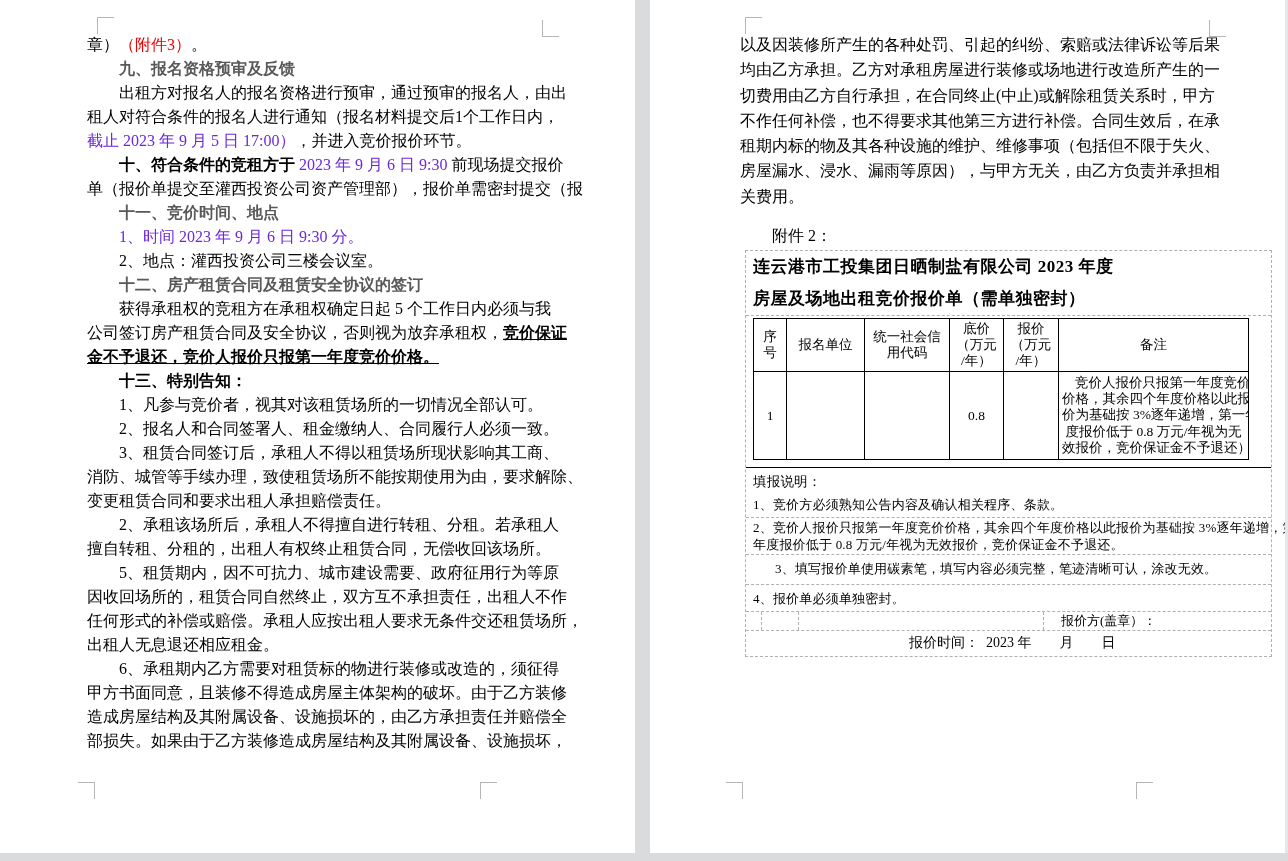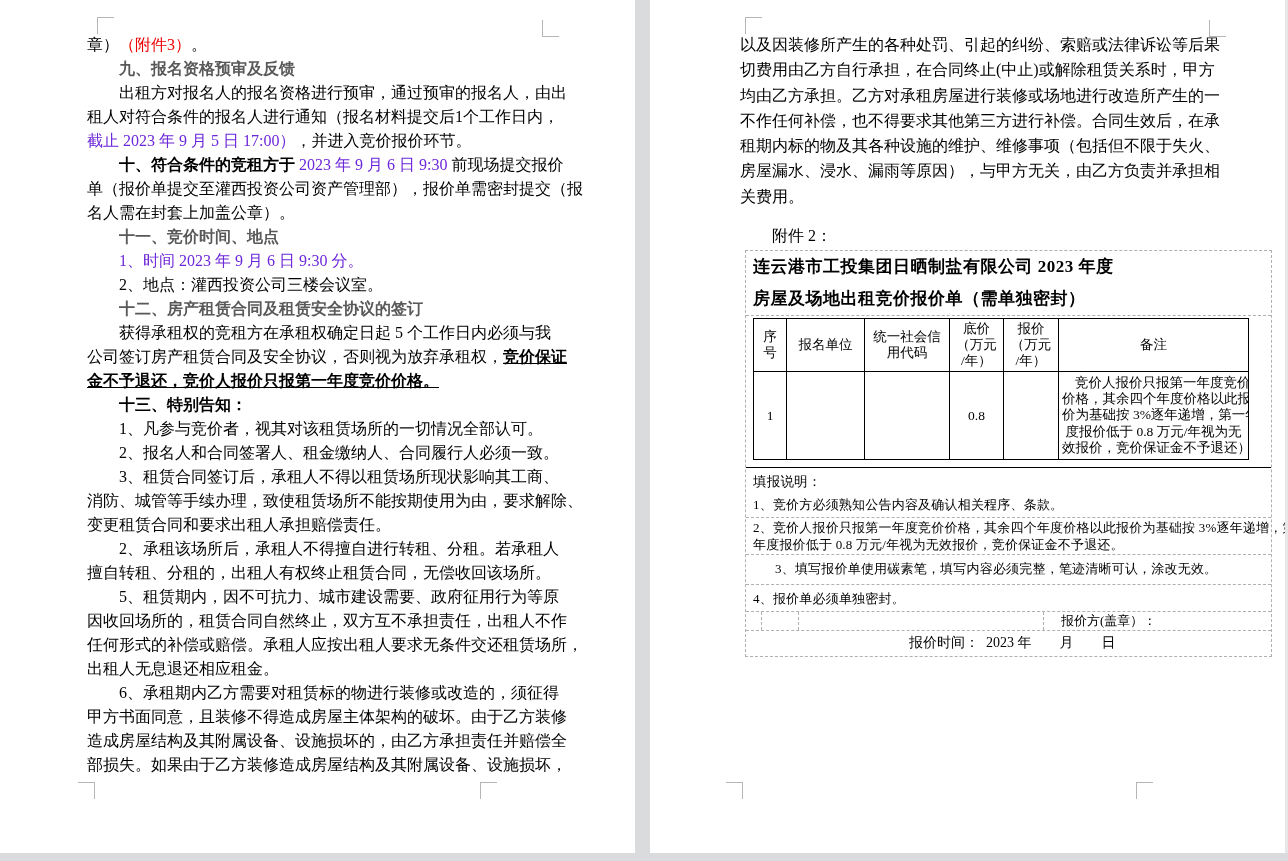--- a/index.html
+++ b/index.html
@@ -133,8 +133,8 @@
 
   <div class="textcol" id="rightCol">
       <div class="line"><span class="s-n">以及因装修所产生的各种处罚、引起的纠纷、索赔或法律诉讼等后果</span></div>
+      <div class="line"><span class="s-n">均由乙方承担。乙方对承租房屋进行装修或场地进行改造所产生的一</span></div>
       <div class="line"><span class="s-n">切费用由乙方自行承担，在合同终止(中止)或解除租赁关系时，甲方</span></div>
-      <div class="line"><span class="s-n">均由乙方承担。乙方对承租房屋进行装修或场地进行改造所产生的一</span></div>
       <div class="line"><span class="s-n">不作任何补偿，也不得要求其他第三方进行补偿。合同生效后，在承</span></div>
       <div class="line"><span class="s-n">租期内标的物及其各种设施的维护、维修事项（包括但不限于失火、</span></div>
       <div class="line"><span class="s-n">房屋漏水、浸水、漏雨等原因），与甲方无关，由乙方负责并承担相</span></div>

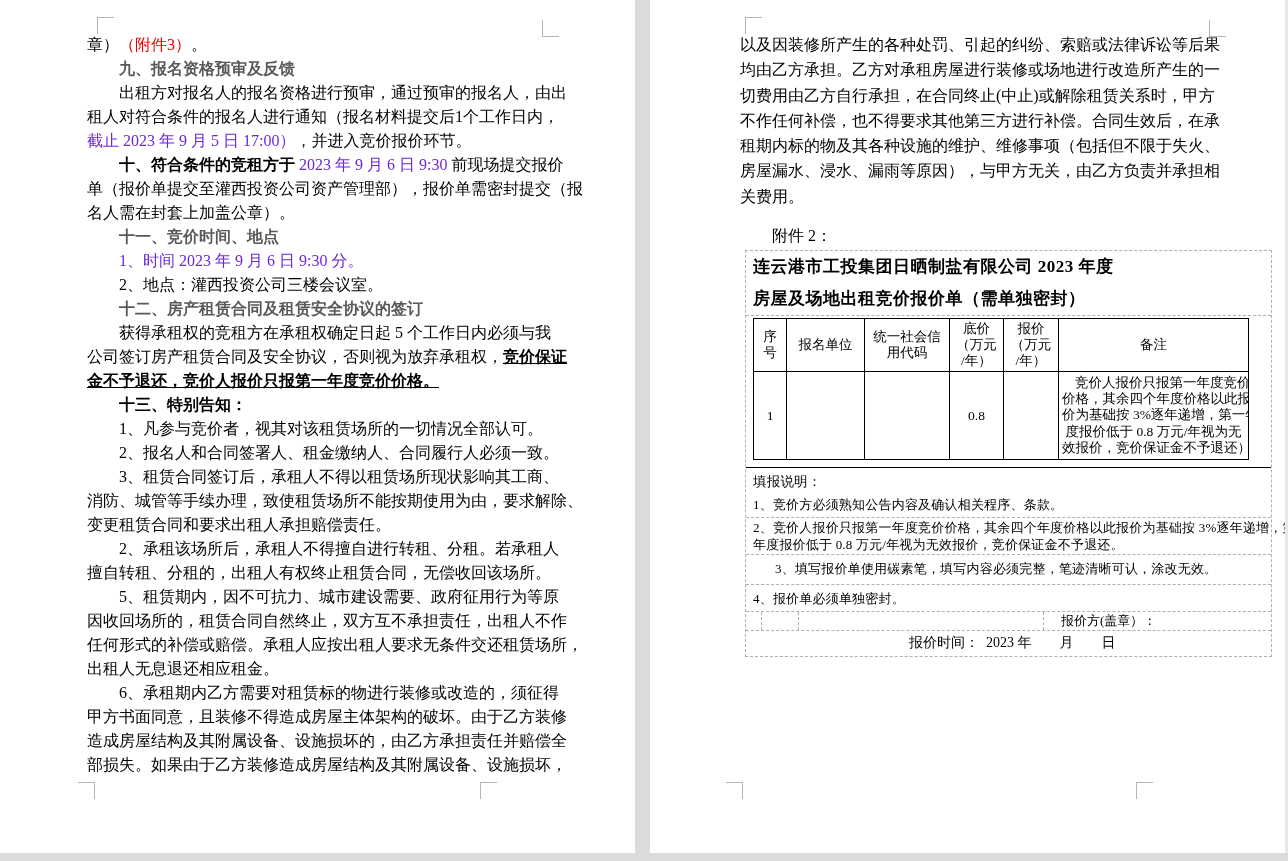--- a/index.html
+++ b/index.html
@@ -96,7 +96,6 @@
       <div class="line"><span class="s-u">截止 2023 年 9 月 5 日 17:00）</span><span class="s-n">，并进入竞价报价环节。</span></div>
       <div class="line ind"><span class="s-b">十、符合条件的竞租方于</span><span class="s-u"> 2023 年 9 月 6 日 9:30 </span><span class="s-n">前现场提交报价</span></div>
       <div class="line"><span class="s-n">单（报价单提交至灌西投资公司资产管理部），报价单需密封提交（报</span></div>
-      <div class="line"><span class="s-n">名人需在封套上加盖公章）。</span></div>
       <div class="line ind"><span class="s-h">十一、竞价时间、地点</span></div>
       <div class="line ind"><span class="s-u">1、时间 2023 年 9 月 6 日 9:30 分。</span></div>
       <div class="line ind"><span class="s-n">2、地点：灌西投资公司三楼会议室。</span></div>

